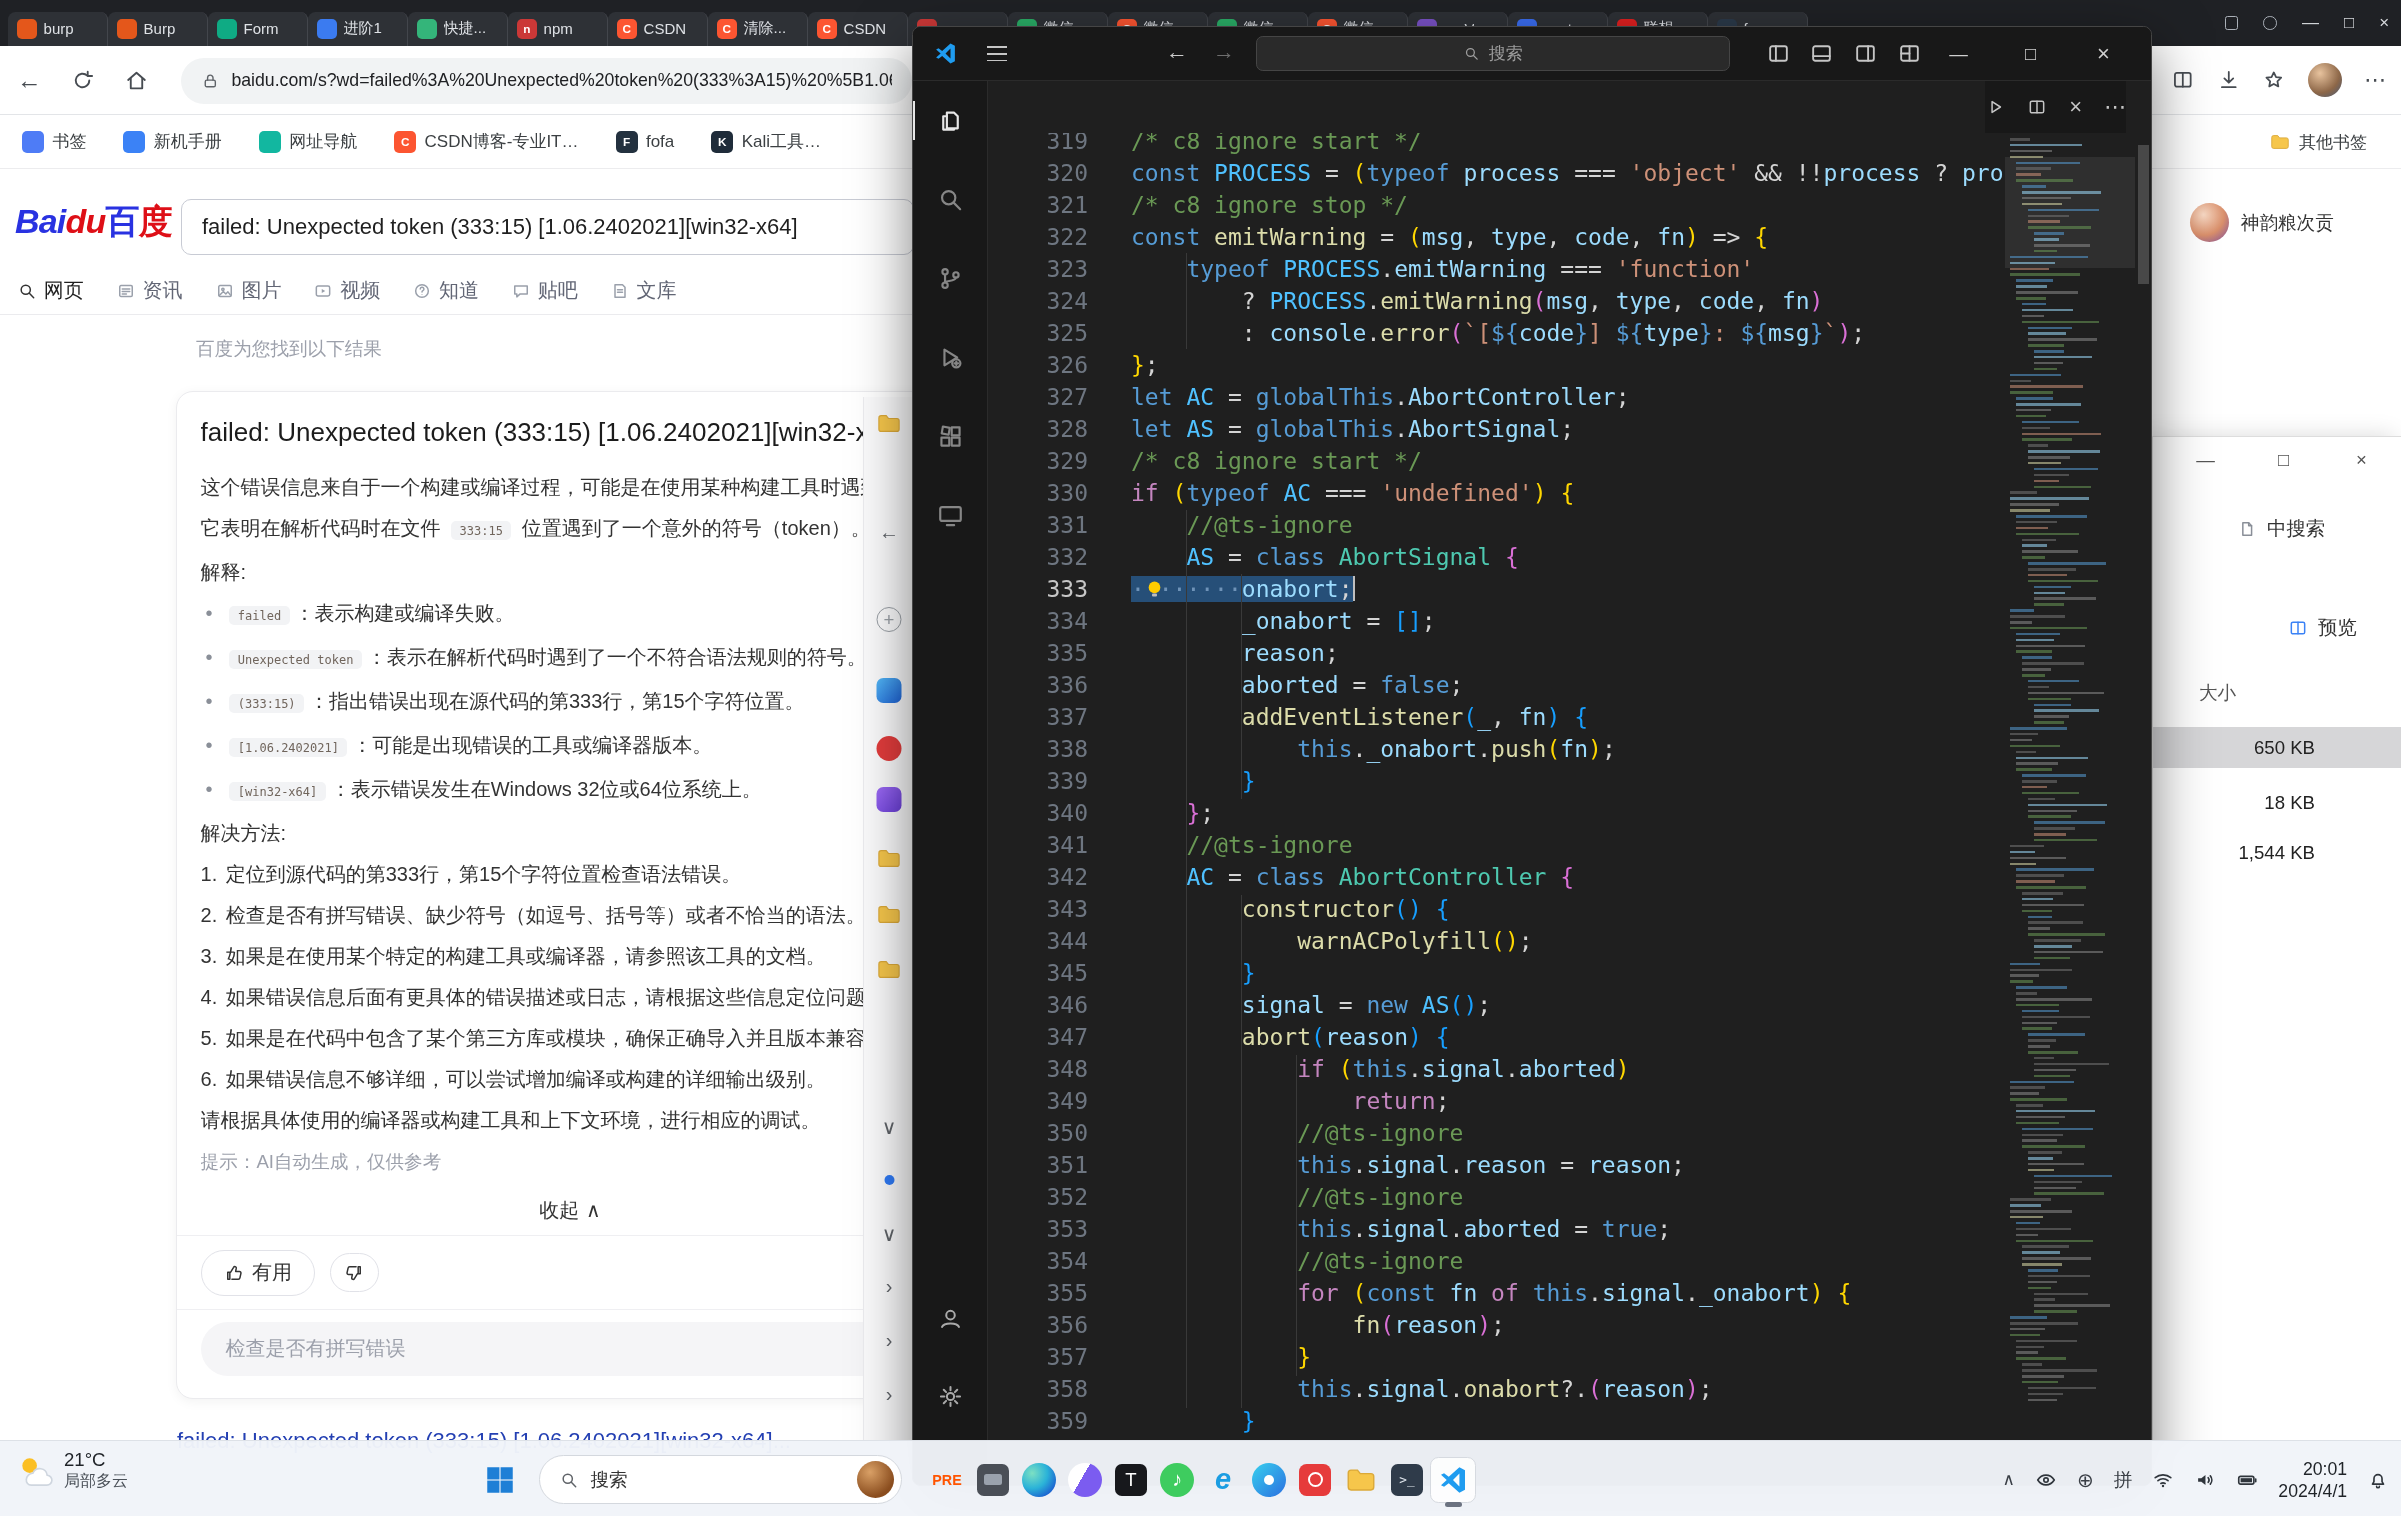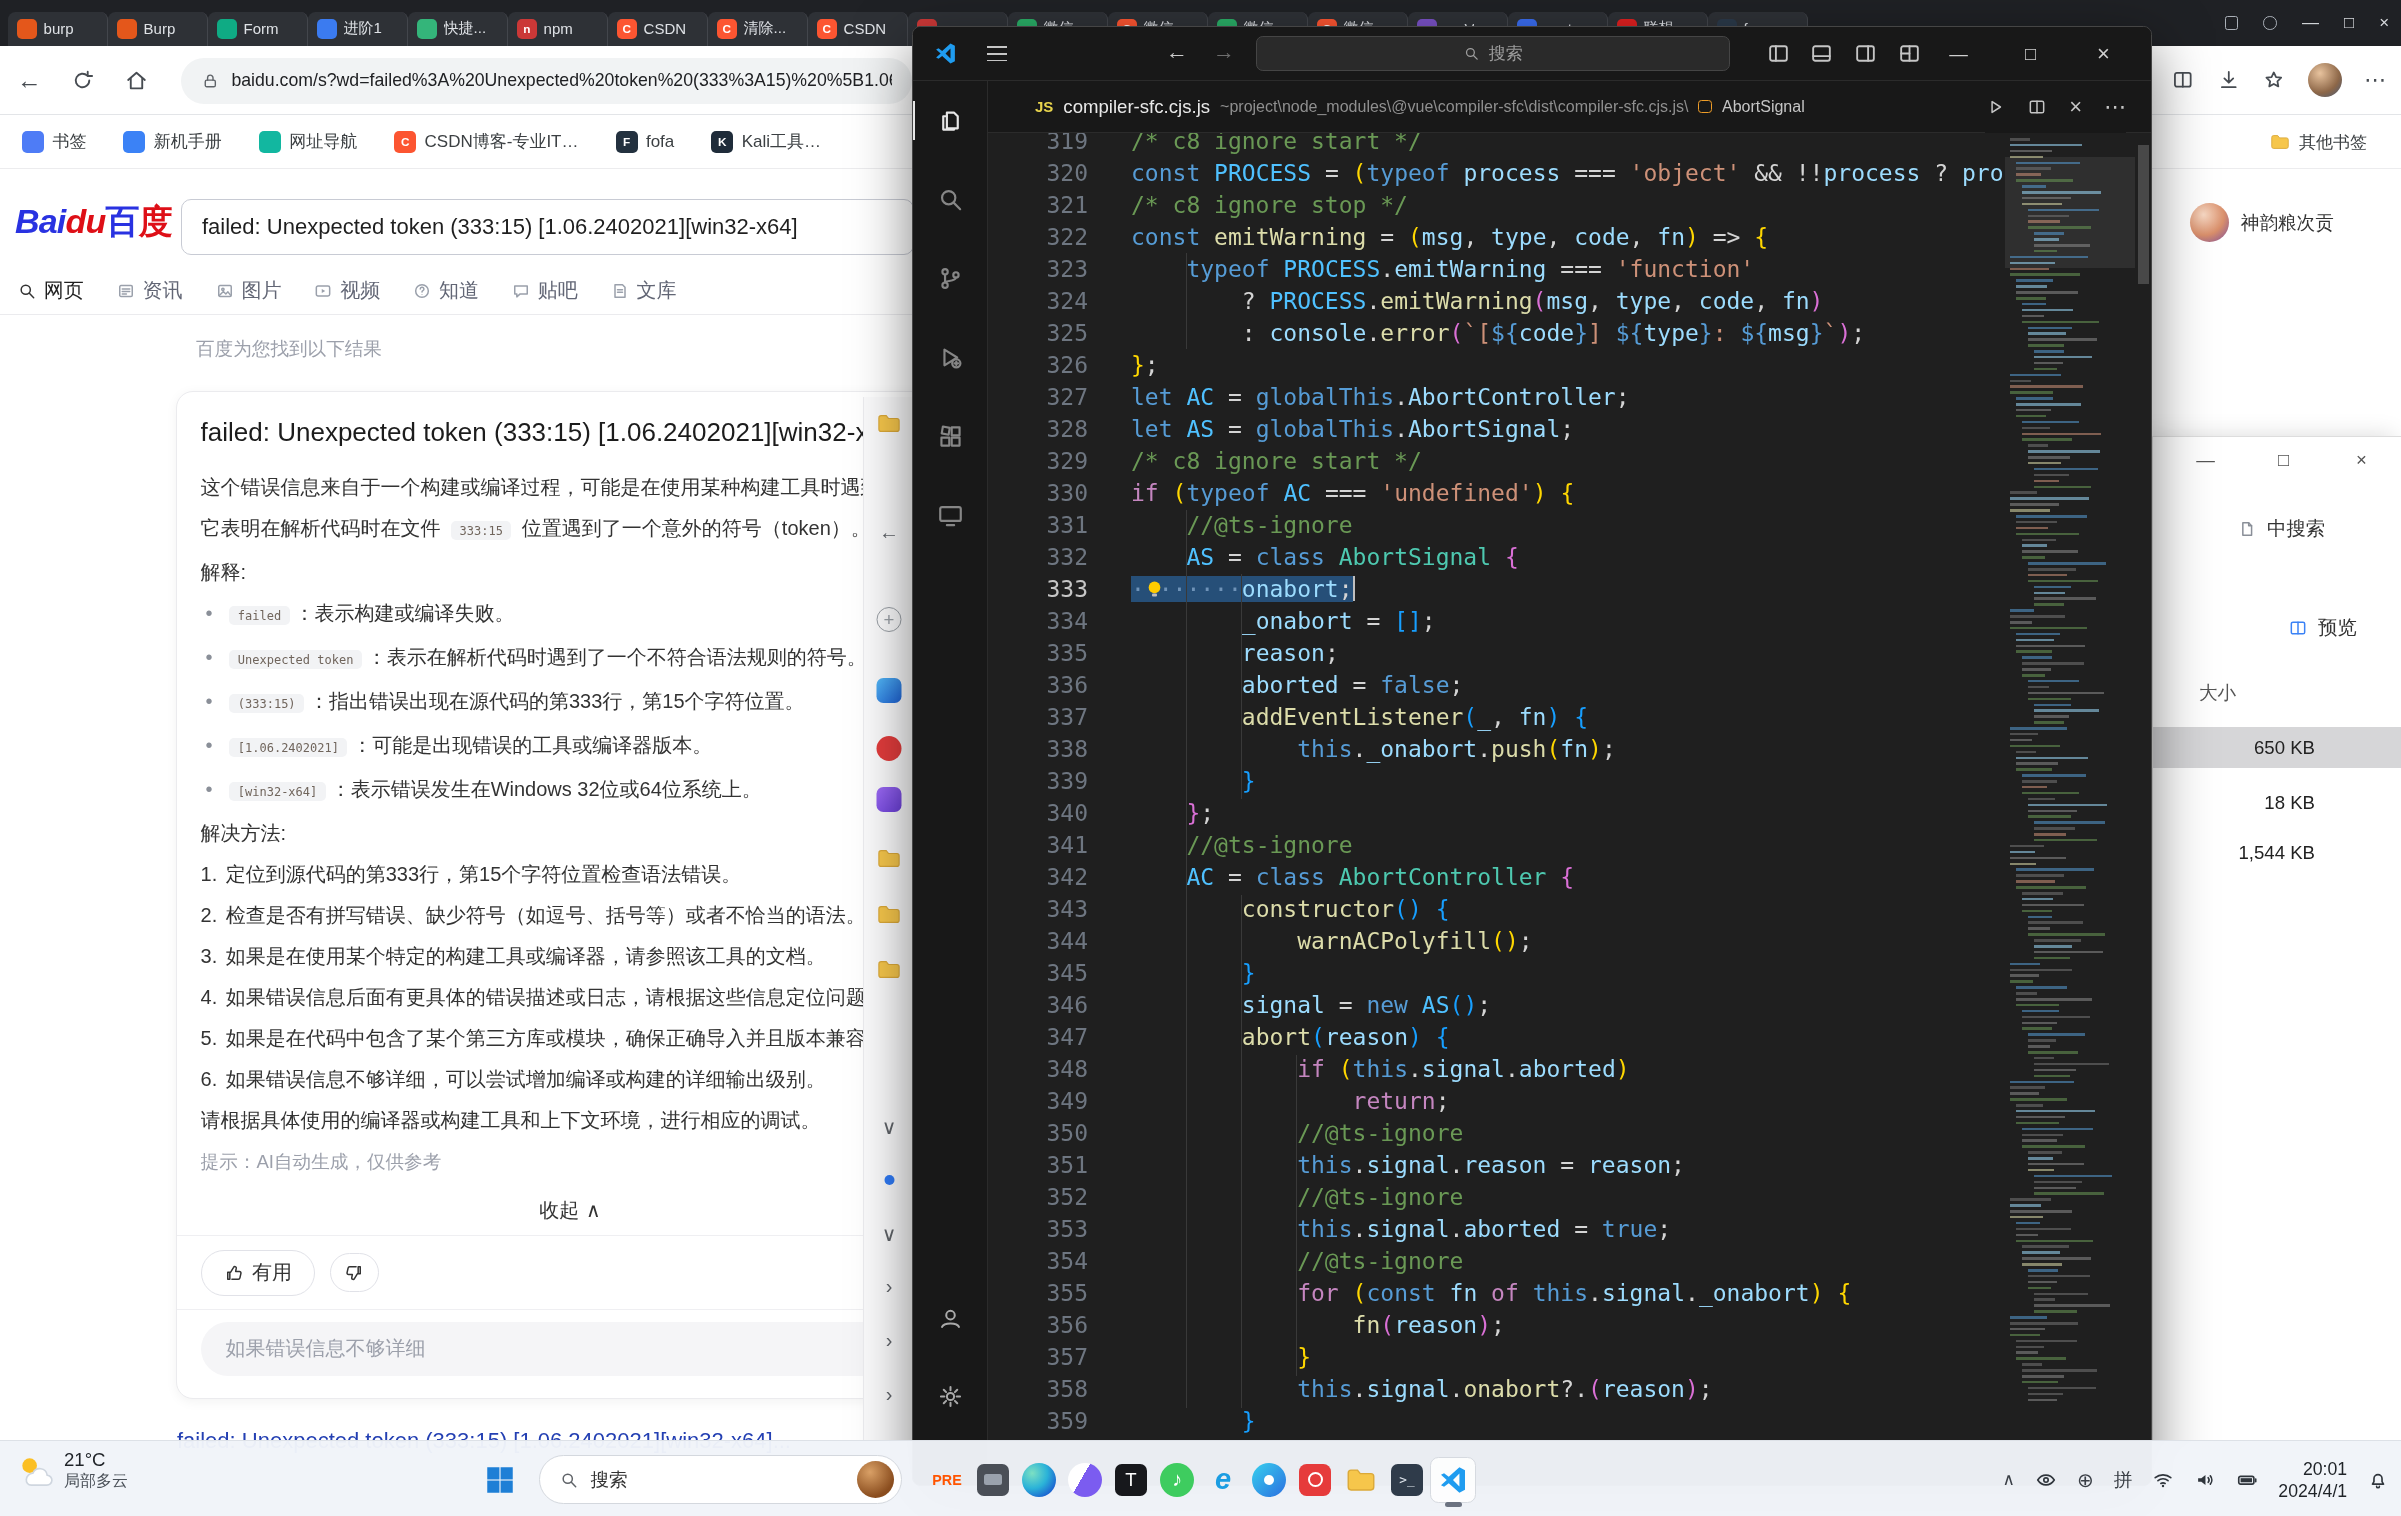--- a/index.html
+++ b/index.html
@@ -556,13 +556,6 @@
       <span class="vs-winbtn" style="left:1154px;font-size:22px">×</span>
     </div>
 
-    <div id="vs-tabrow">
-      <span class="jsbadge">JS</span>
-      <span class="fname">compiler-sfc.cjs.js</span>
-      <span>~project\node_modules\@vue\compiler-sfc\dist\compiler-sfc.cjs.js\</span>
-      <span class="clsdot"></span>
-      <span style="color:#c5c5c5">AbortSignal</span>
-    </div>
     <div id="vs-acts">
       <span class="ic" id="i-play">
           <svg viewBox="0 0 24 24" fill="none" stroke="currentColor" stroke-width="1.8" stroke-linecap="round" stroke-linejoin="round">

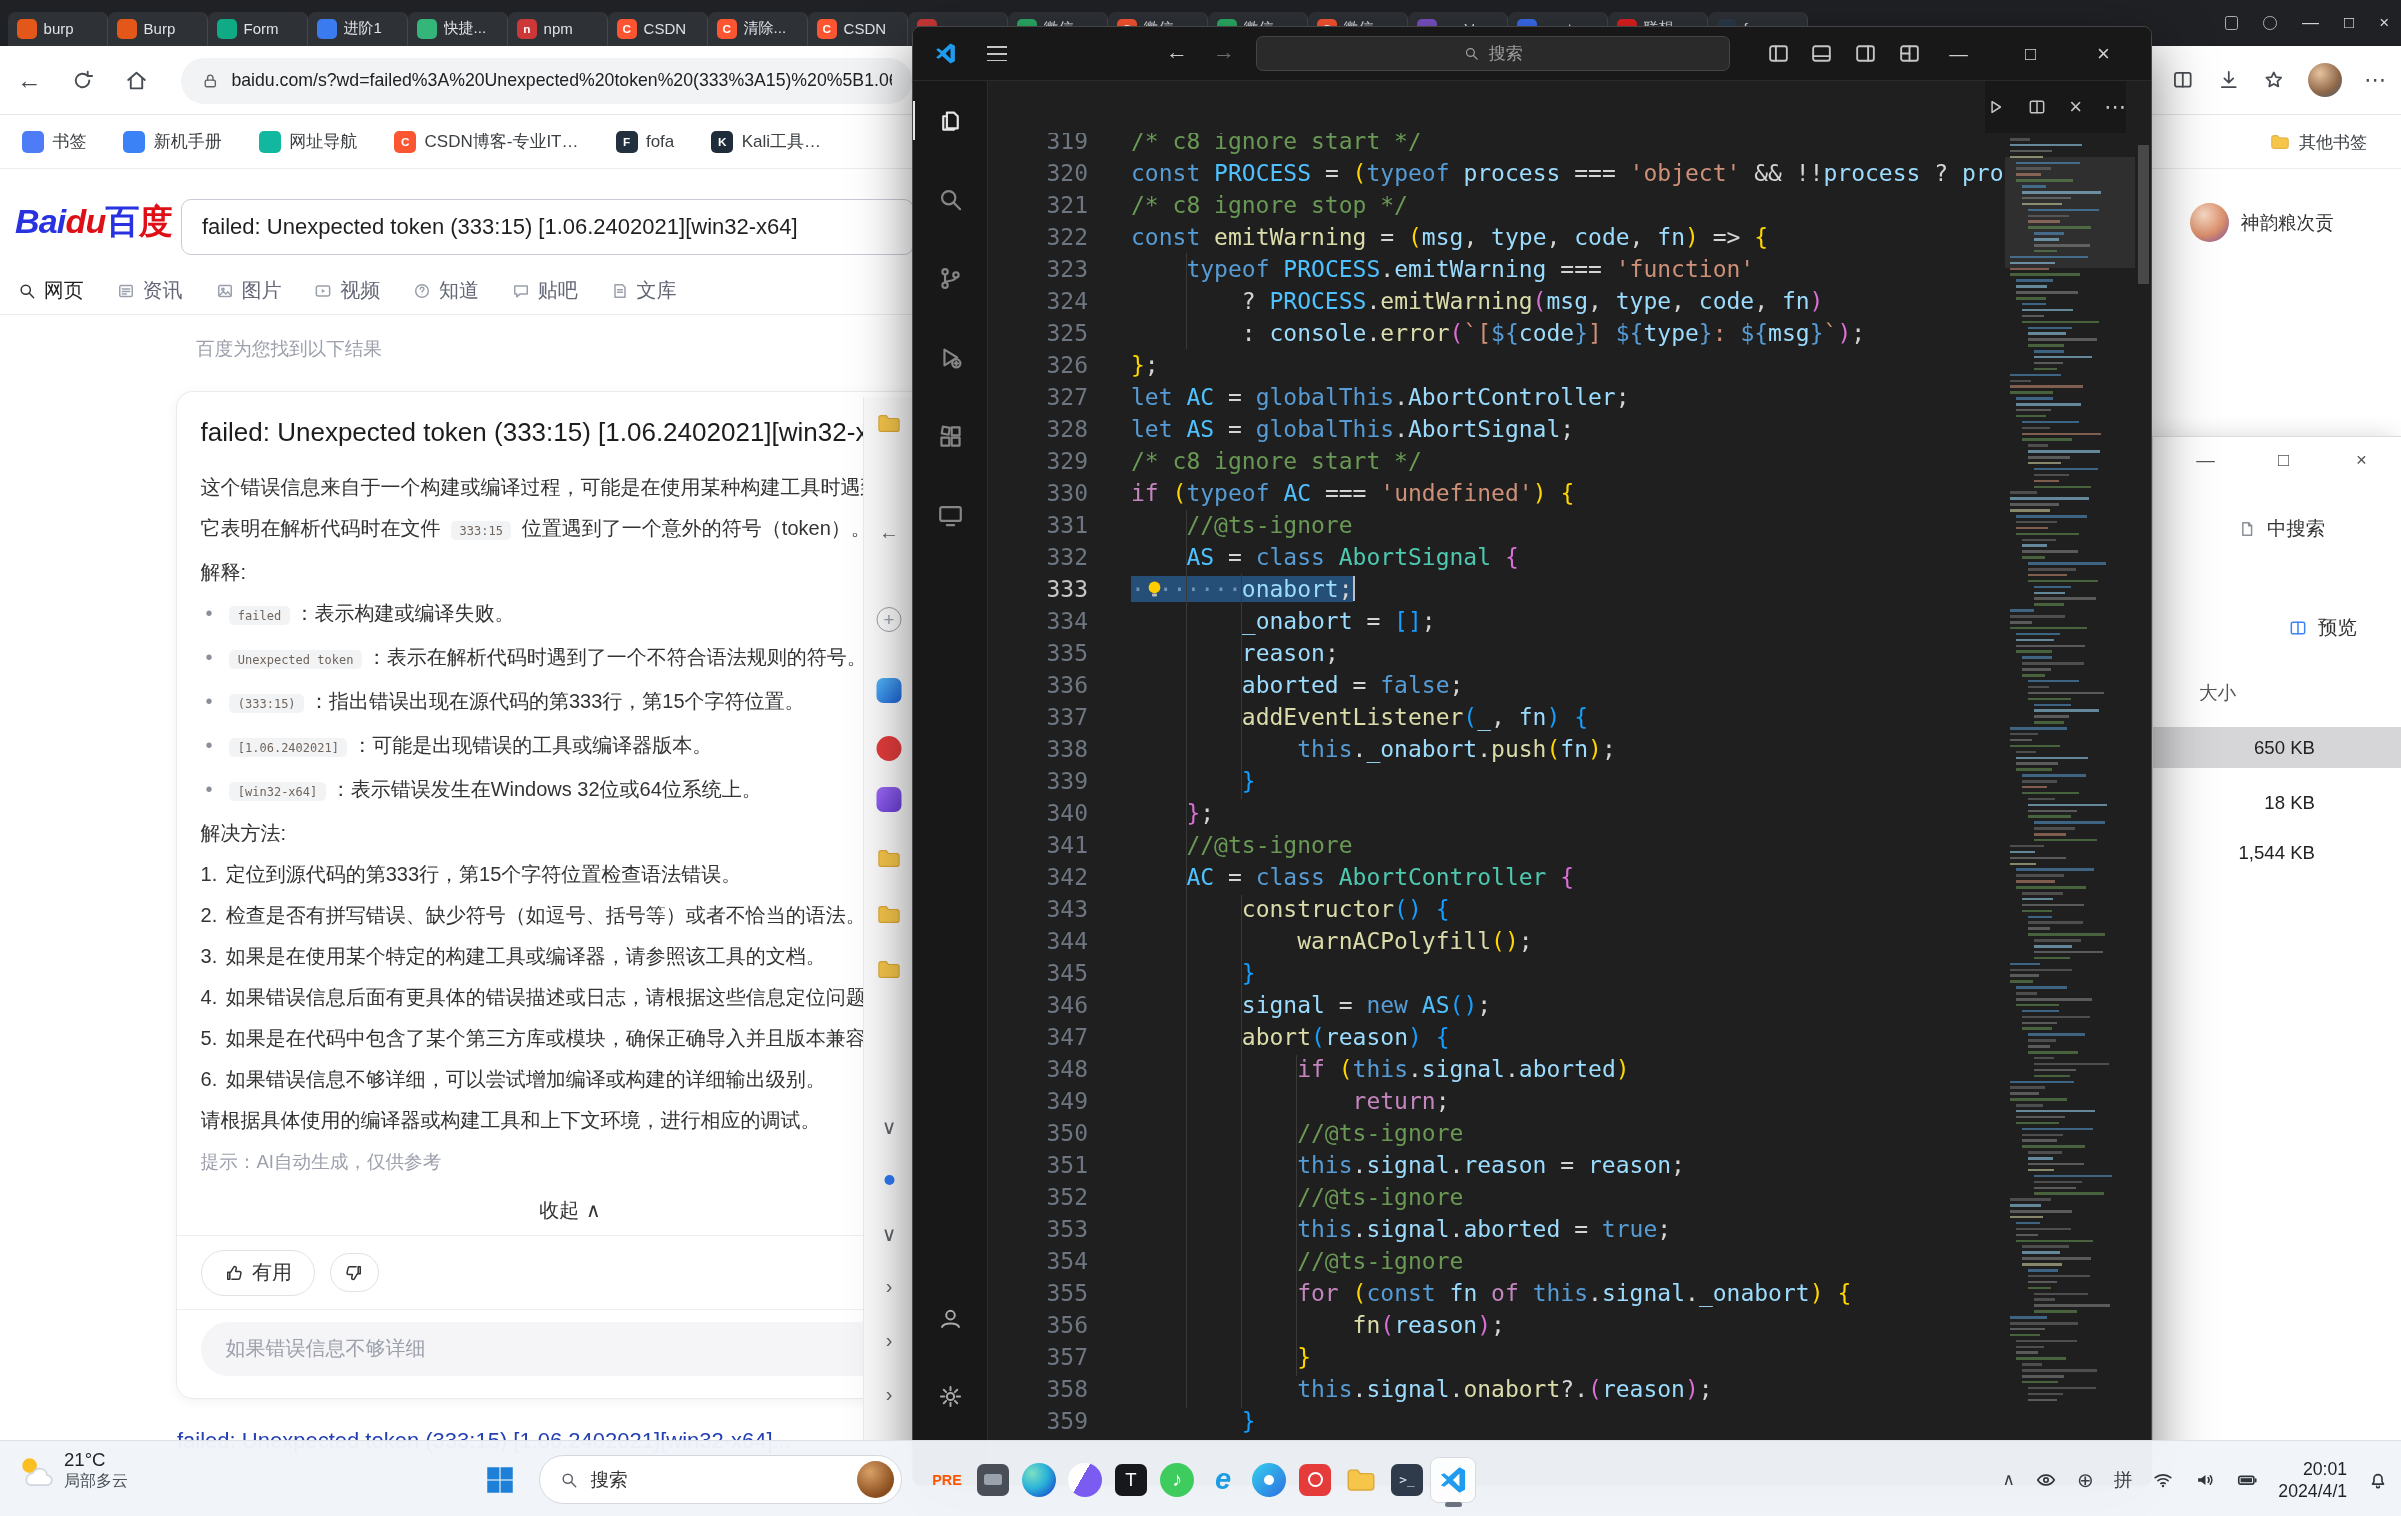--- a/index.html
+++ b/index.html
@@ -406,7 +406,7 @@
         </div>
         <div class="divider"></div>
         <div id="ask">
-          <span>如果错误信息不够详细</span>
+          <span>检查是否有拼写错误</span>
         </div>
       </div>
 

